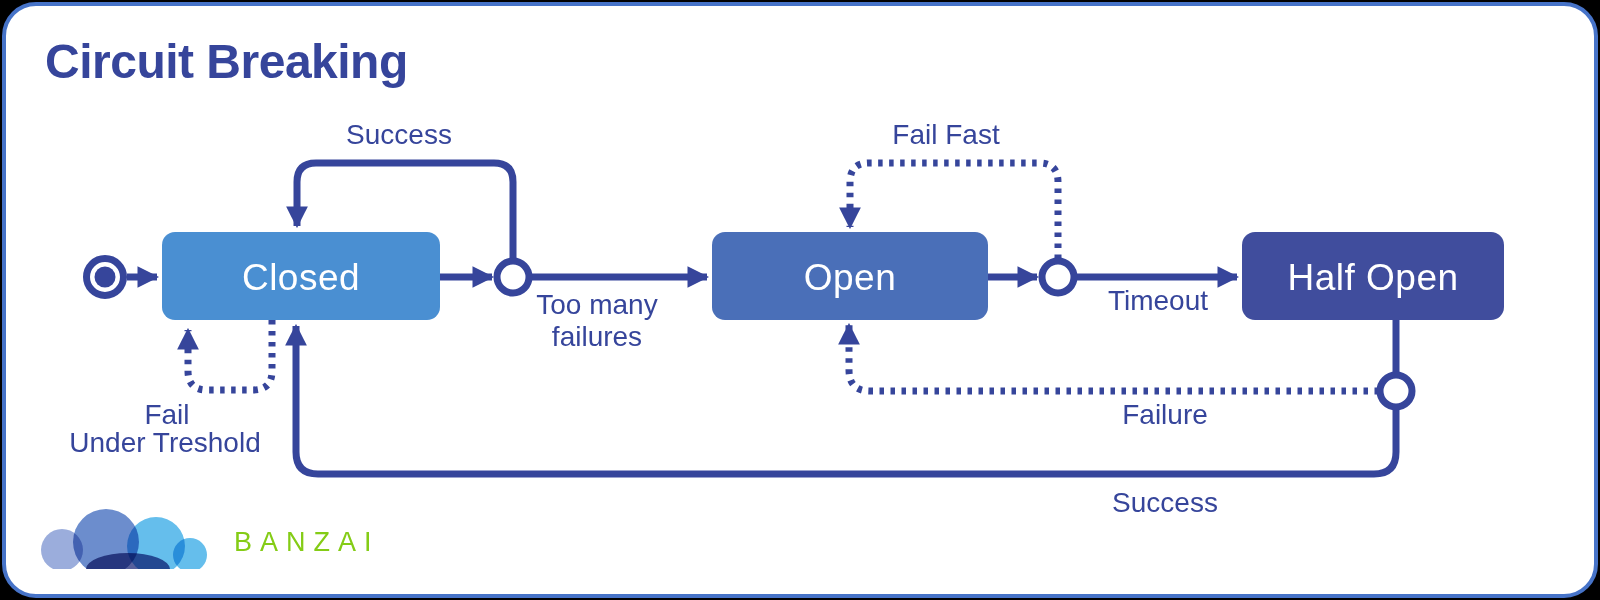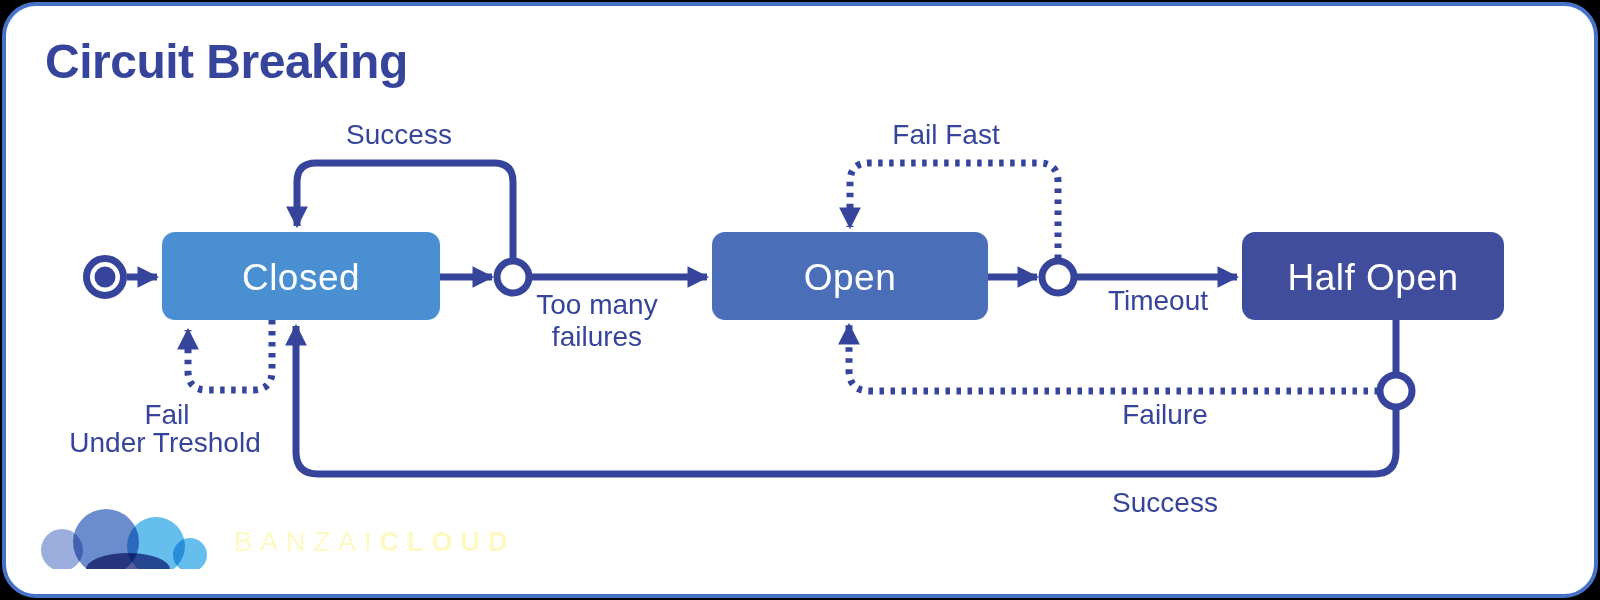--- a/index.html
+++ b/index.html
@@ -42,7 +42,7 @@
   }
   .logo{position:absolute;left:36px;top:504px;height:72px;display:flex;align-items:center;}
   .logo-mark{width:172px;height:70px;}
-  .brand{margin-left:26px;font-size:27px;color:#fef9c3;letter-spacing:8px;display:flex;align-items:center;padding-top:4px;}
+  .brand{margin-left:26px;font-size:27px;color:#84cc16;letter-spacing:8px;display:flex;align-items:center;padding-top:4px;}
   .brand .thin{font-weight:400;}
   .brand .bold{font-weight:700;}
 </style>

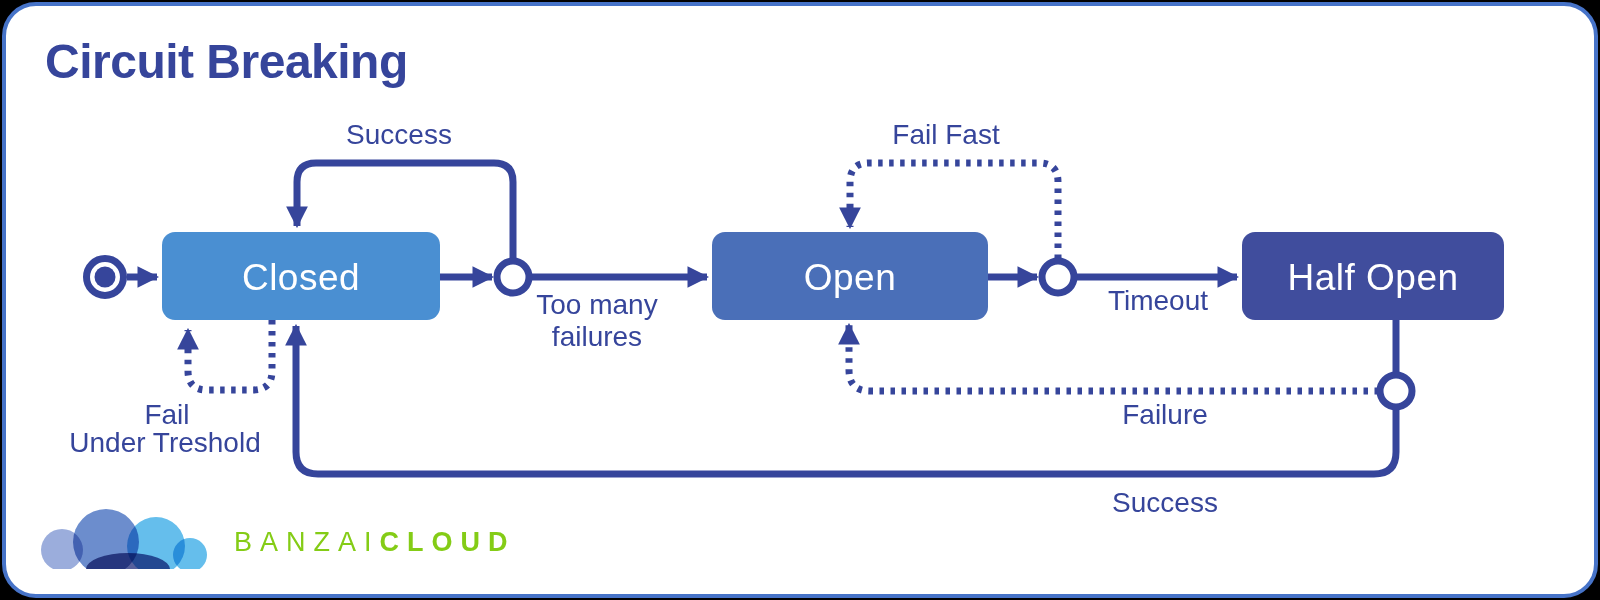--- a/index.html
+++ b/index.html
@@ -127,7 +127,6 @@
   </svg>
   <div class="brand">
     <span class="thin">BANZAI</span>
-      <span class="bold">CLOUD</span>
   </div>
 </div>
 

